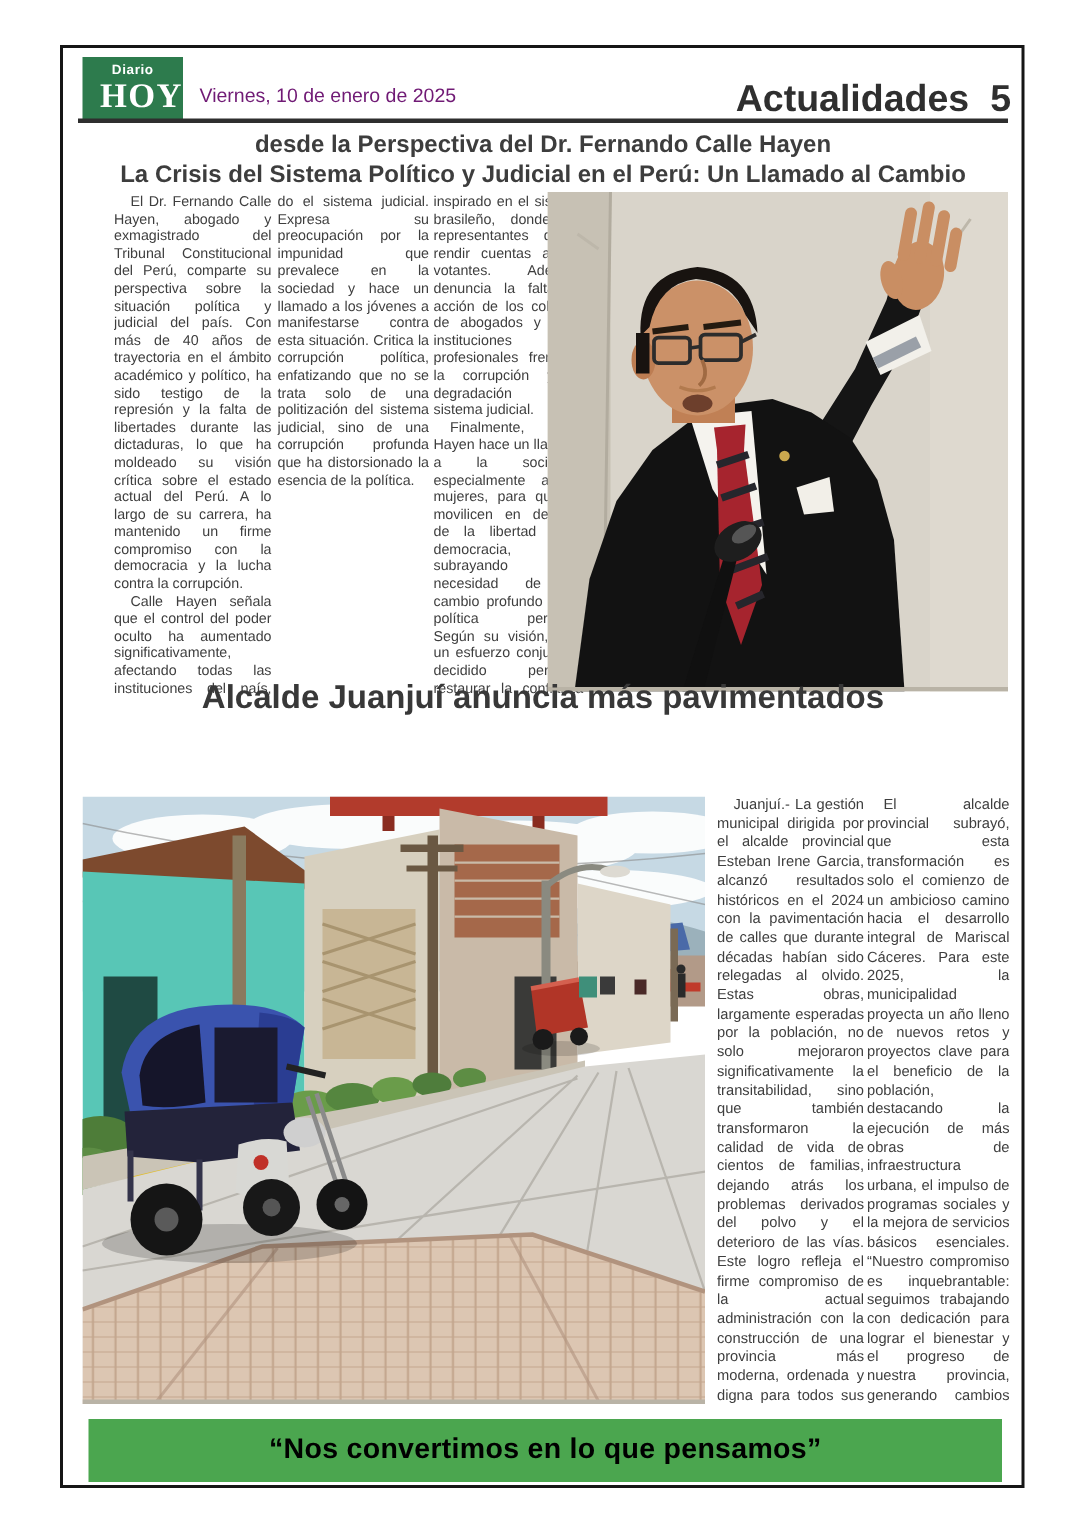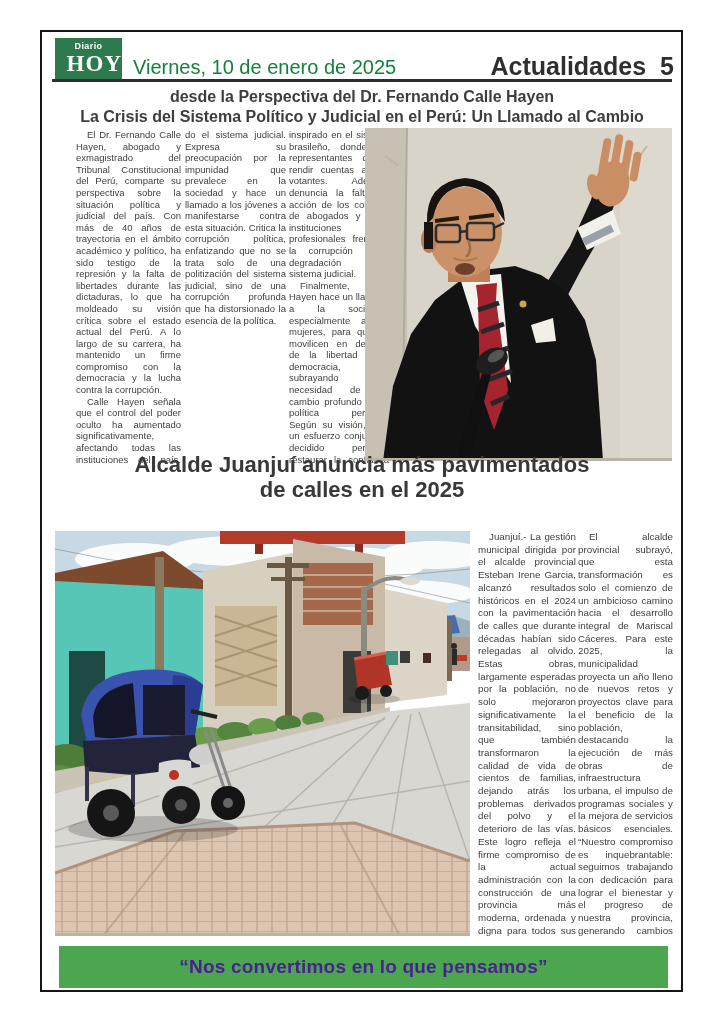--- a/index.html
+++ b/index.html
@@ -12,7 +12,7 @@
         background:var(--logo-green,#2d7b4d);color:#fff;text-align:center;box-sizing:border-box;}
   .logo-top{display:block;font-size:9px;font-weight:bold;line-height:11px;margin-top:3px;letter-spacing:.4px;}
   .logo-main{display:block;font-family:"Liberation Serif",serif;font-weight:bold;font-size:23px;line-height:24px;letter-spacing:1px;text-align:right;}
-  .date{position:absolute;left:133px;top:56px;font-size:20px;color:#15803d;}
+  .date{position:absolute;left:133px;top:56px;font-size:13px;color:#701a75;}
   .section{position:absolute;right:49px;top:52px;font-size:25px;font-weight:bold;color:#2f2f2f;}
   .section .pagenum{margin-left:14px;}
   .rule{position:absolute;left:52px;top:79px;width:620px;height:3px;background:var(--rule-dark,#2e2e2e);}

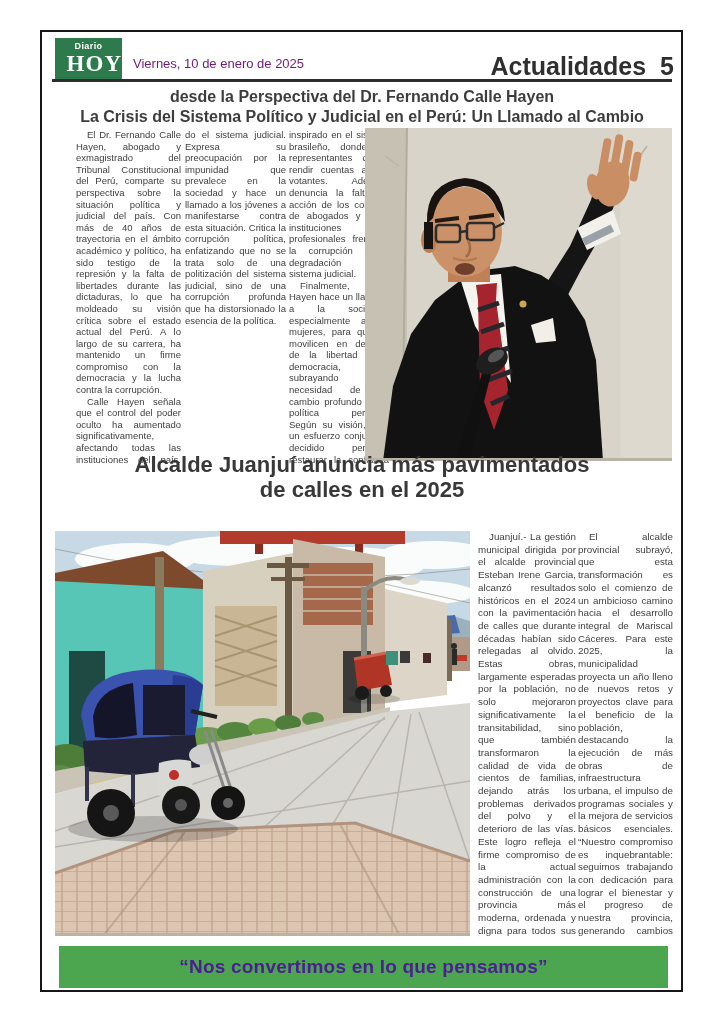--- a/index.html
+++ b/index.html
@@ -138,7 +138,6 @@
   <section>
     <h2 class="headline2">
       <span class="hl-line">Alcalde Juanjuí anuncia más pavimentados</span>
-      <span class="hl-line">de calles en el 2025</span>
     </h2>
 
     <div class="photo2">

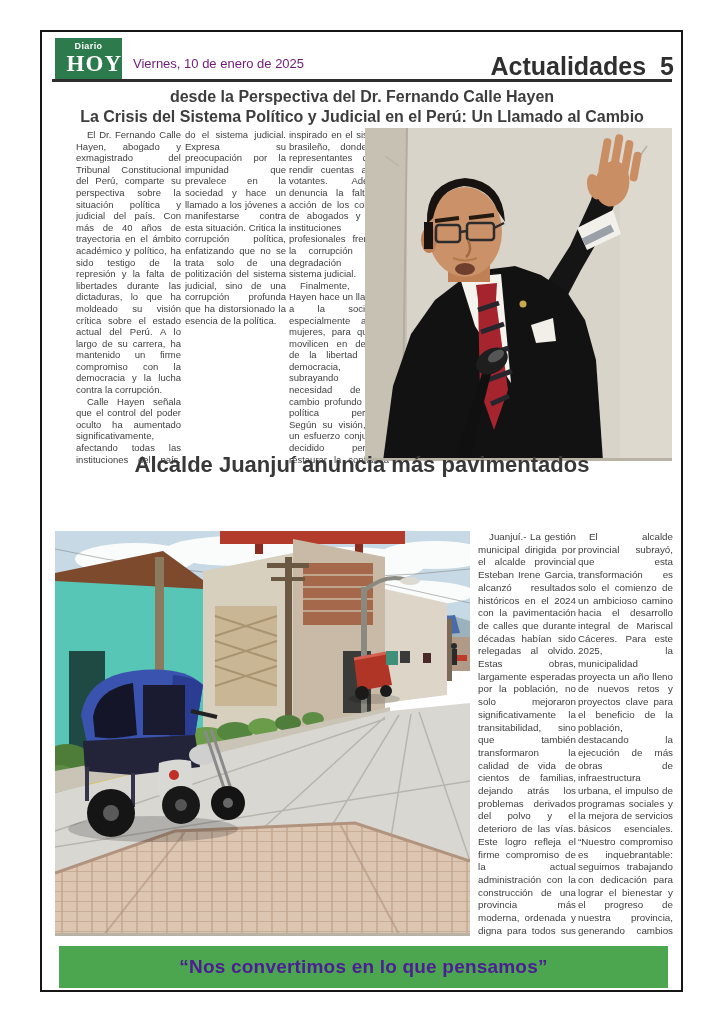--- a/index.html
+++ b/index.html
@@ -41,7 +41,7 @@
   .photo1 svg,.photo2 svg{display:block;width:100%;height:100%;}
   
   .banner{position:absolute;left:59px;top:946px;width:609px;height:42px;
-          background:var(--banner-green,#4ba64f);color:#4c1d95;font-weight:bold;
+          background:var(--banner-green,#4ba64f);color:#000000;font-weight:bold;
           font-size:19px;text-align:center;line-height:42px;letter-spacing:.2px;}
 </style>
 </head>

